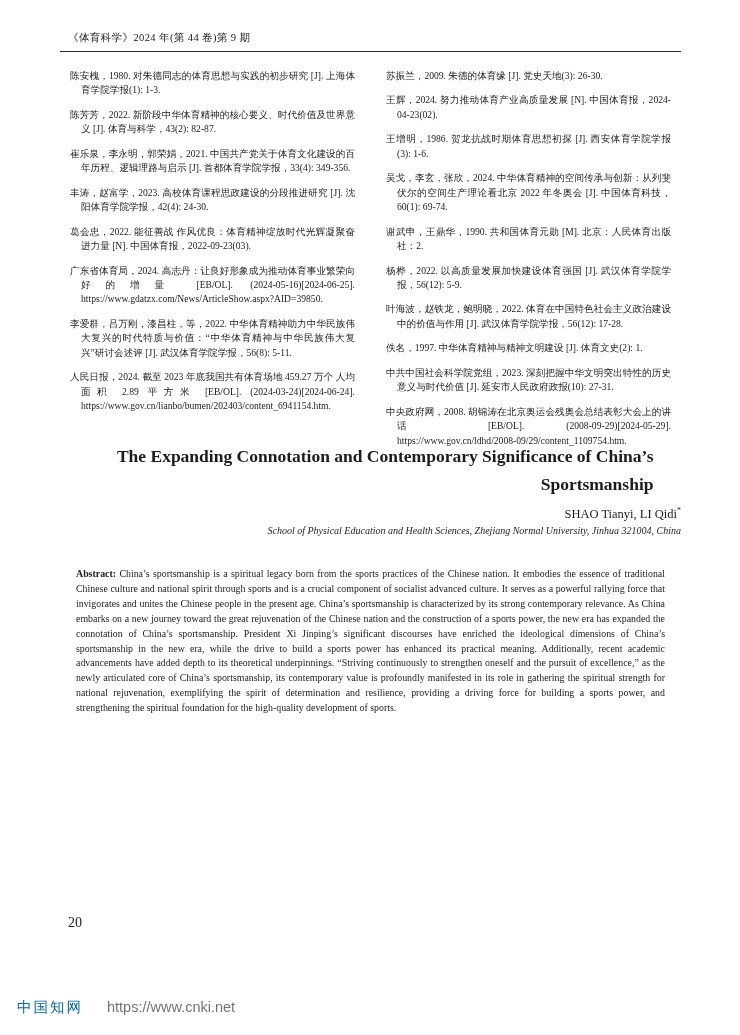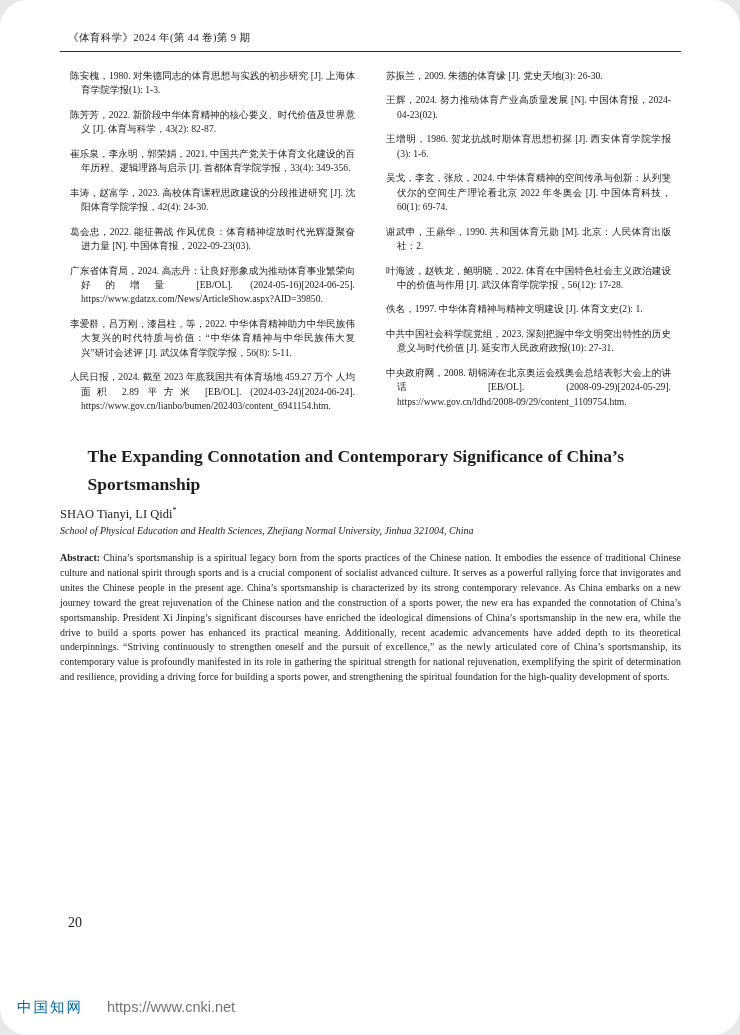--- a/index.html
+++ b/index.html
@@ -6,7 +6,7 @@
   .page {
     position:relative; width:740px; height:1035px; margin:0 auto;
     background:#ffffff; overflow:hidden;
-    font-family:"Liberation Serif","DejaVu Serif",serif; color:#1c1c1c;border-radius:27px;
+    font-family:"Liberation Serif","DejaVu Serif",serif; color:#1c1c1c;
   }
   .journal-header {
     position:absolute; top:31px; left:68px;

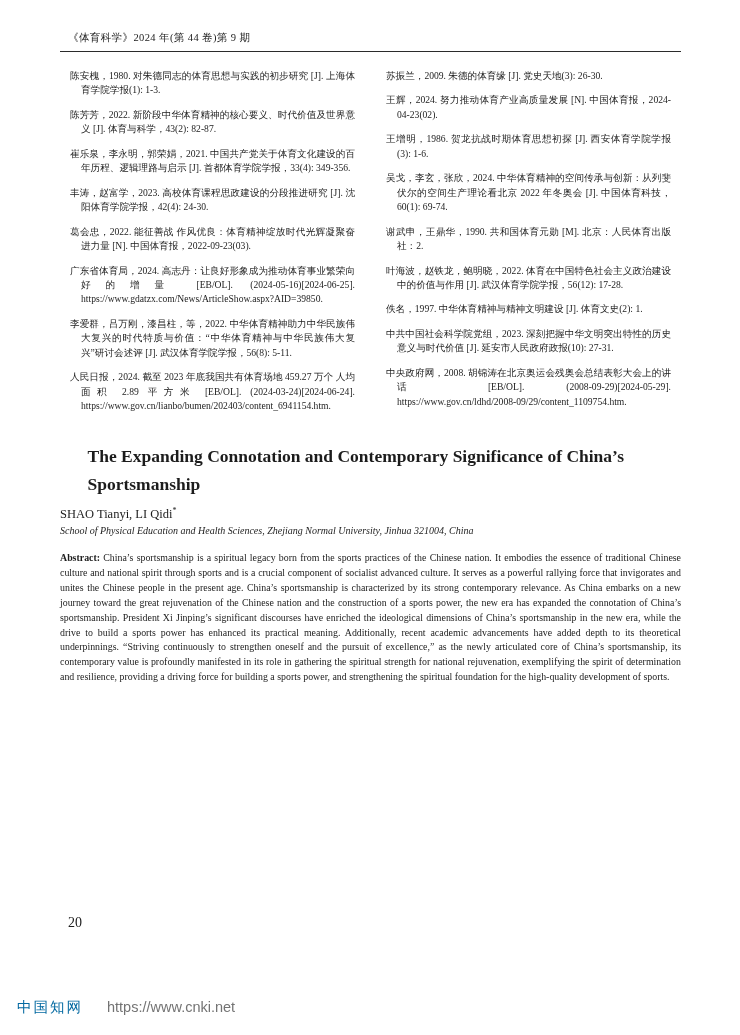--- a/index.html
+++ b/index.html
@@ -65,6 +65,7 @@
         <p class="ref">王增明，1986. 贺龙抗战时期体育思想初探 [J]. 西安体育学院学报(3): 1-6.</p>
         <p class="ref">吴戈，李玄，张欣，2024. 中华体育精神的空间传承与创新：从列斐伏尔的空间生产理论看北京 2022 年冬奥会 [J]. 中国体育科技，60(1): 69-74.</p>
         <p class="ref">谢武申，王鼎华，1990. 共和国体育元勋 [M]. 北京：人民体育出版社：2.</p>
+        <p class="ref">杨桦，2022. 以高质量发展加快建设体育强国 [J]. 武汉体育学院学报，56(12): 5-9.</p>
         <p class="ref">叶海波，赵铁龙，鲍明晓，2022. 体育在中国特色社会主义政治建设中的价值与作用 [J]. 武汉体育学院学报，56(12): 17-28.</p>
         <p class="ref">佚名，1997. 中华体育精神与精神文明建设 [J]. 体育文史(2): 1.</p>
         <p class="ref">中共中国社会科学院党组，2023. 深刻把握中华文明突出特性的历史意义与时代价值 [J]. 延安市人民政府政报(10): 27-31.</p>

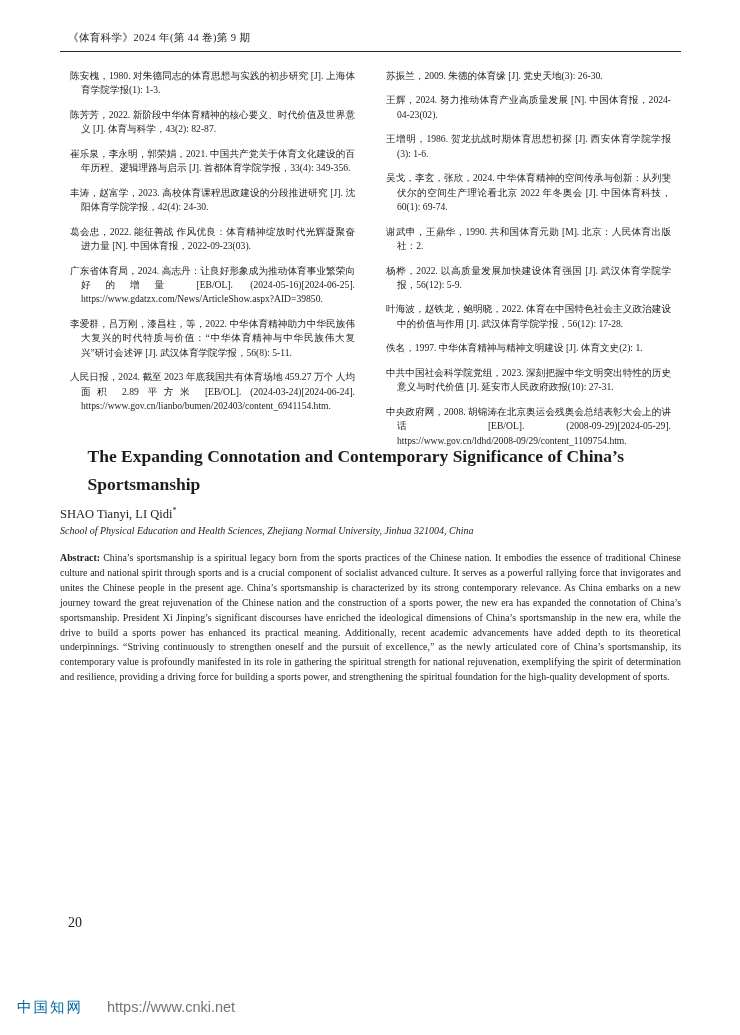--- a/index.html
+++ b/index.html
@@ -22,7 +22,7 @@
     margin:10px; font-size:9.6px; line-height:14.45px; text-align:justify;
     padding-left:11px; text-indent:-11px; overflow-wrap:anywhere;
   }
-  .article-head { position:absolute; top:443px; left:60px; width:621px; text-align:left; }
+  .article-head { position:absolute; top:443px; left:60px; width:621px; text-align:right; }
   .title { font-size:17.5px; line-height:27.5px; font-weight:700; margin:0 auto; max-width:566px; }
   .authors { margin-top:8px; font-size:12.5px; }
   .authors sup { font-size:8px; }

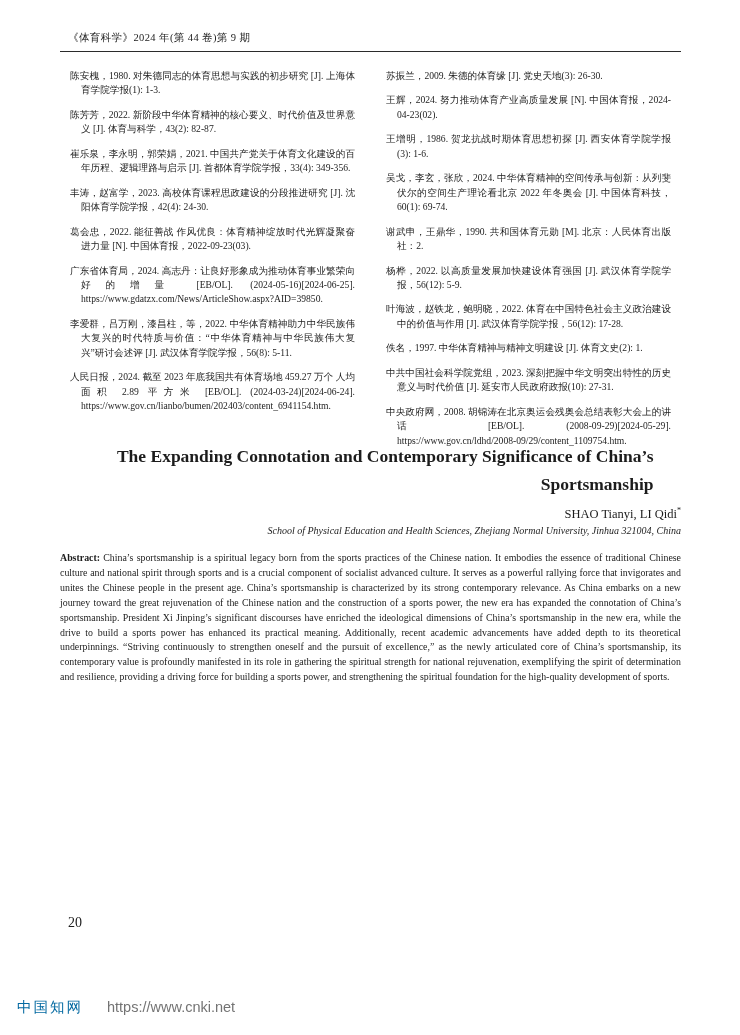--- a/index.html
+++ b/index.html
@@ -28,7 +28,7 @@
   .authors sup { font-size:8px; }
   .affiliation { margin-top:3px; font-size:10px; font-style:italic; }
   .abstract-block { position:absolute; top:551px; left:60px; width:621px; }
-  .abstract-block p { margin:0; font-size:9.9px; line-height:14.9px; text-align:justify; }
+  .abstract-block p { margin:16px; font-size:9.9px; line-height:14.9px; text-align:justify; }
   .abstract-block .label { font-weight:700; }
   .kw-text { font-style:italic; }
   .page-number { position:absolute; left:68px; top:915px; font-size:14px; }

